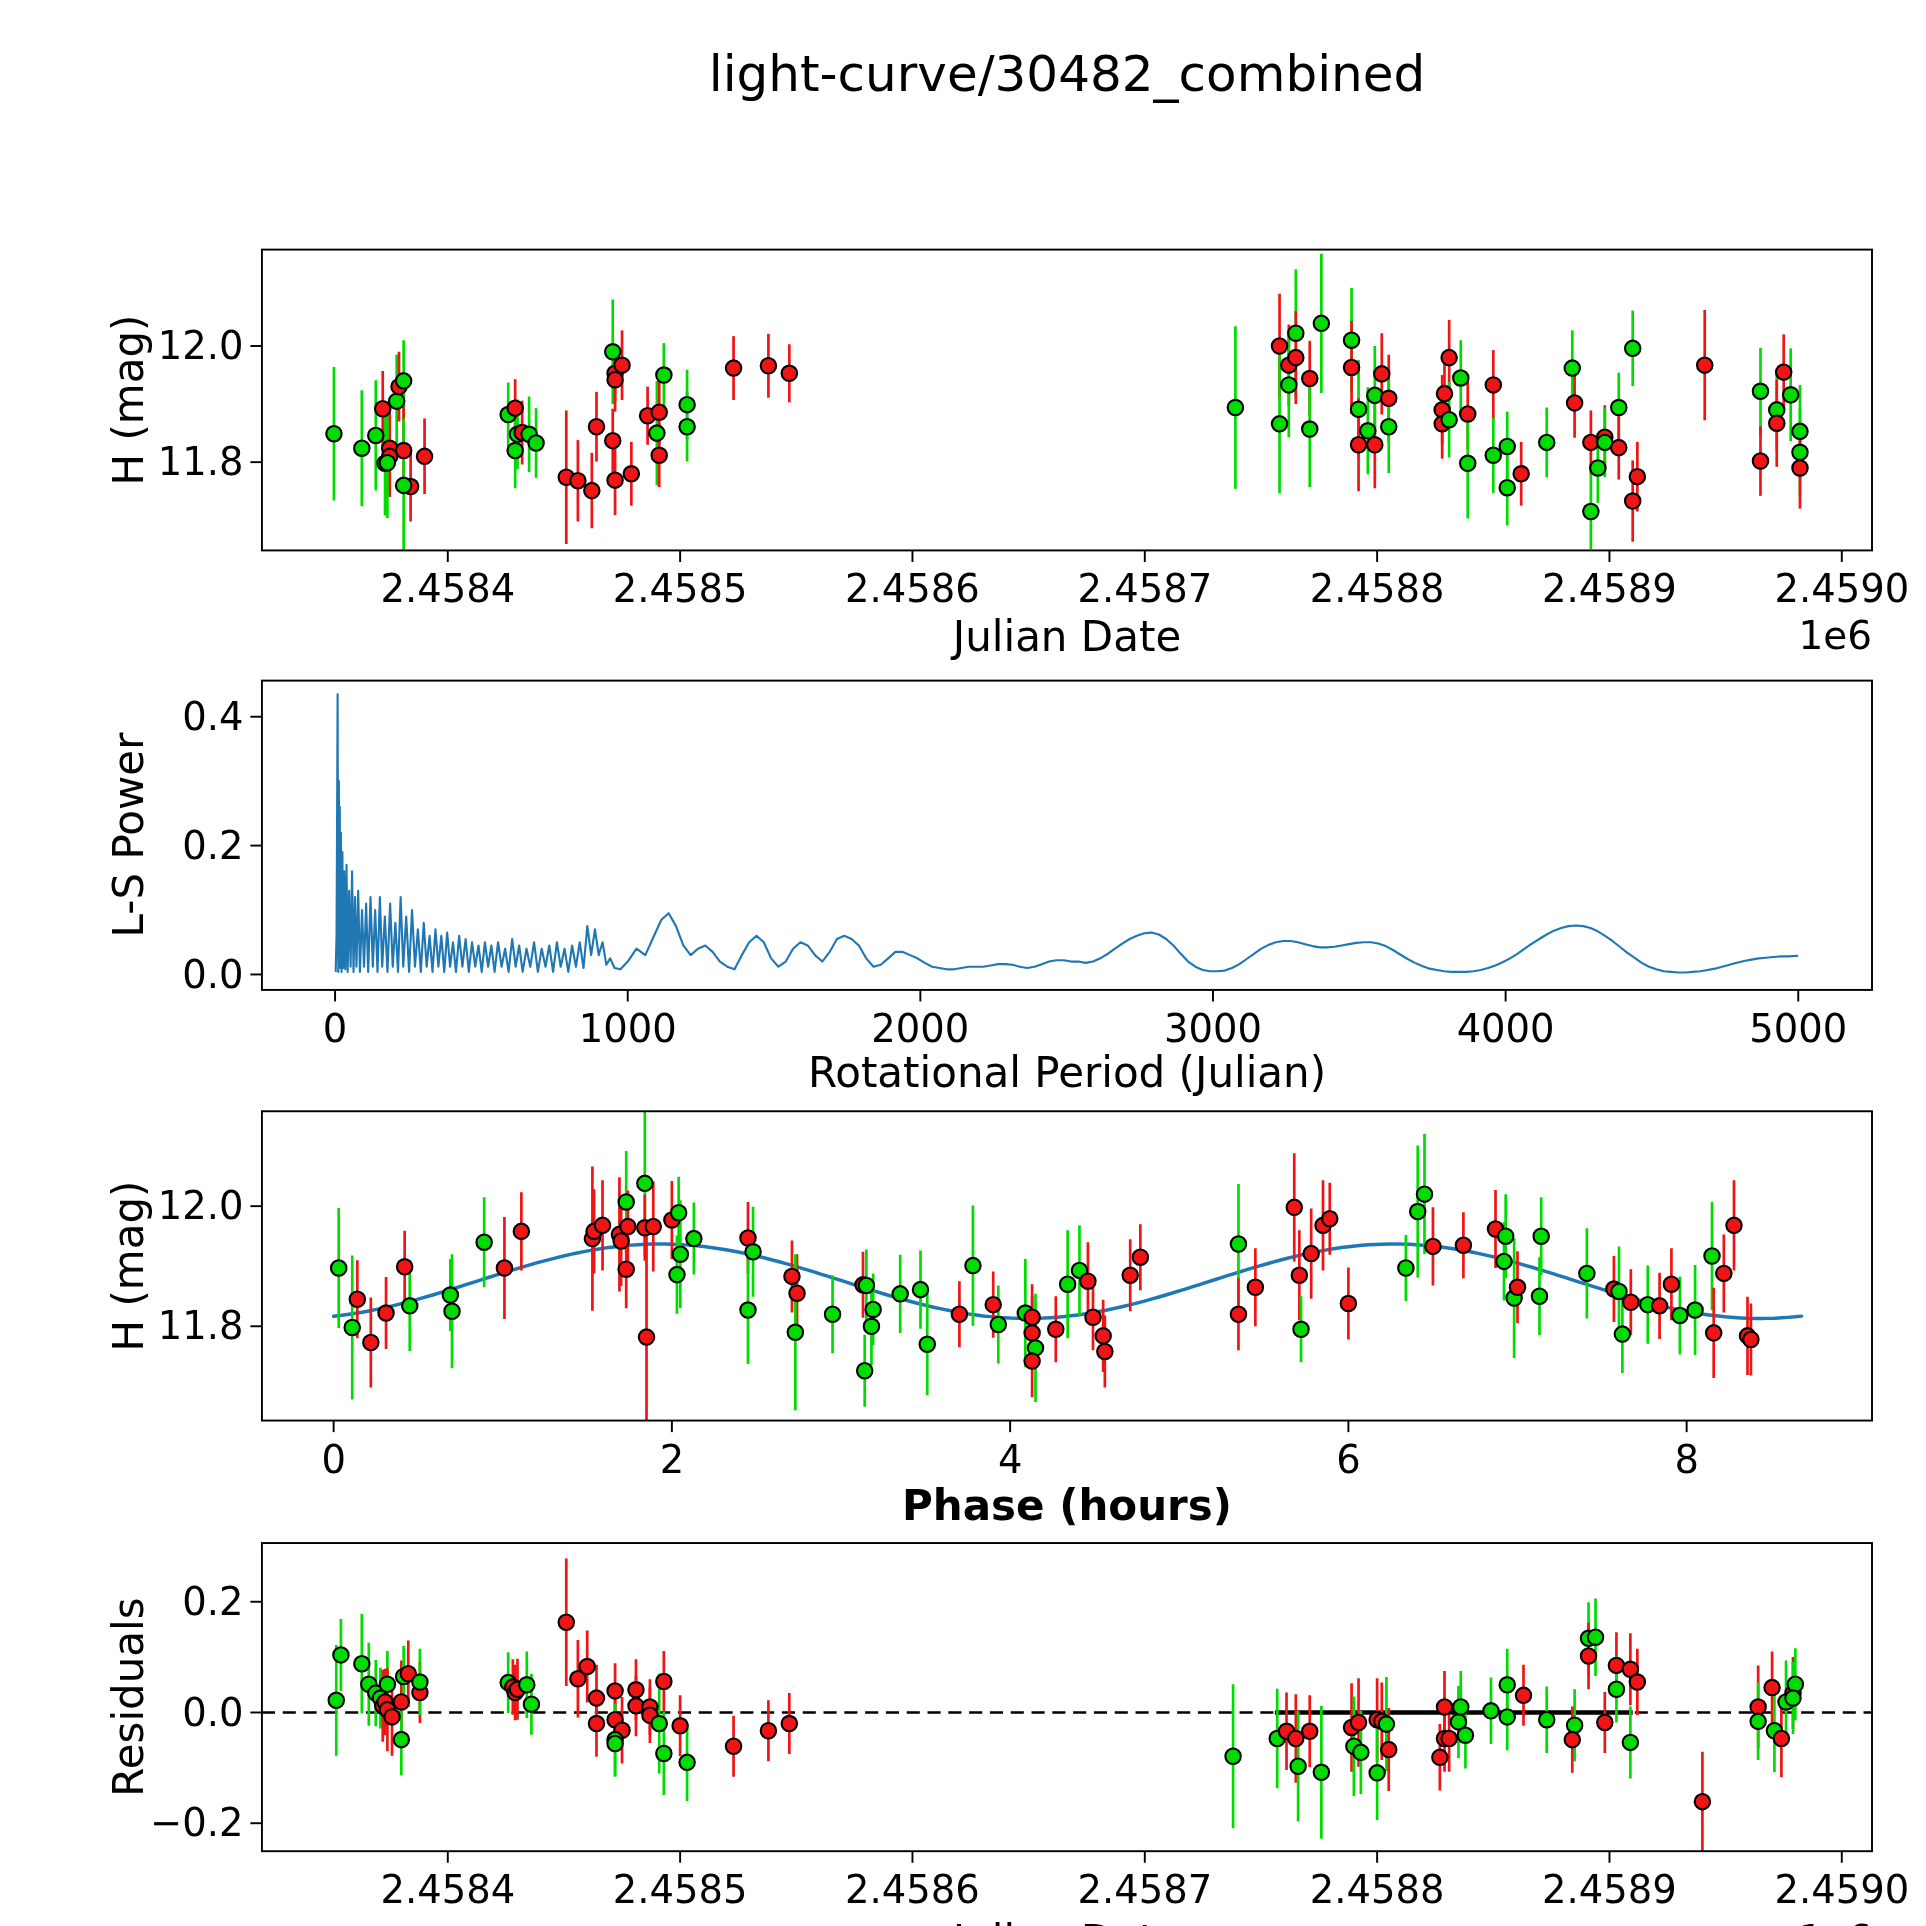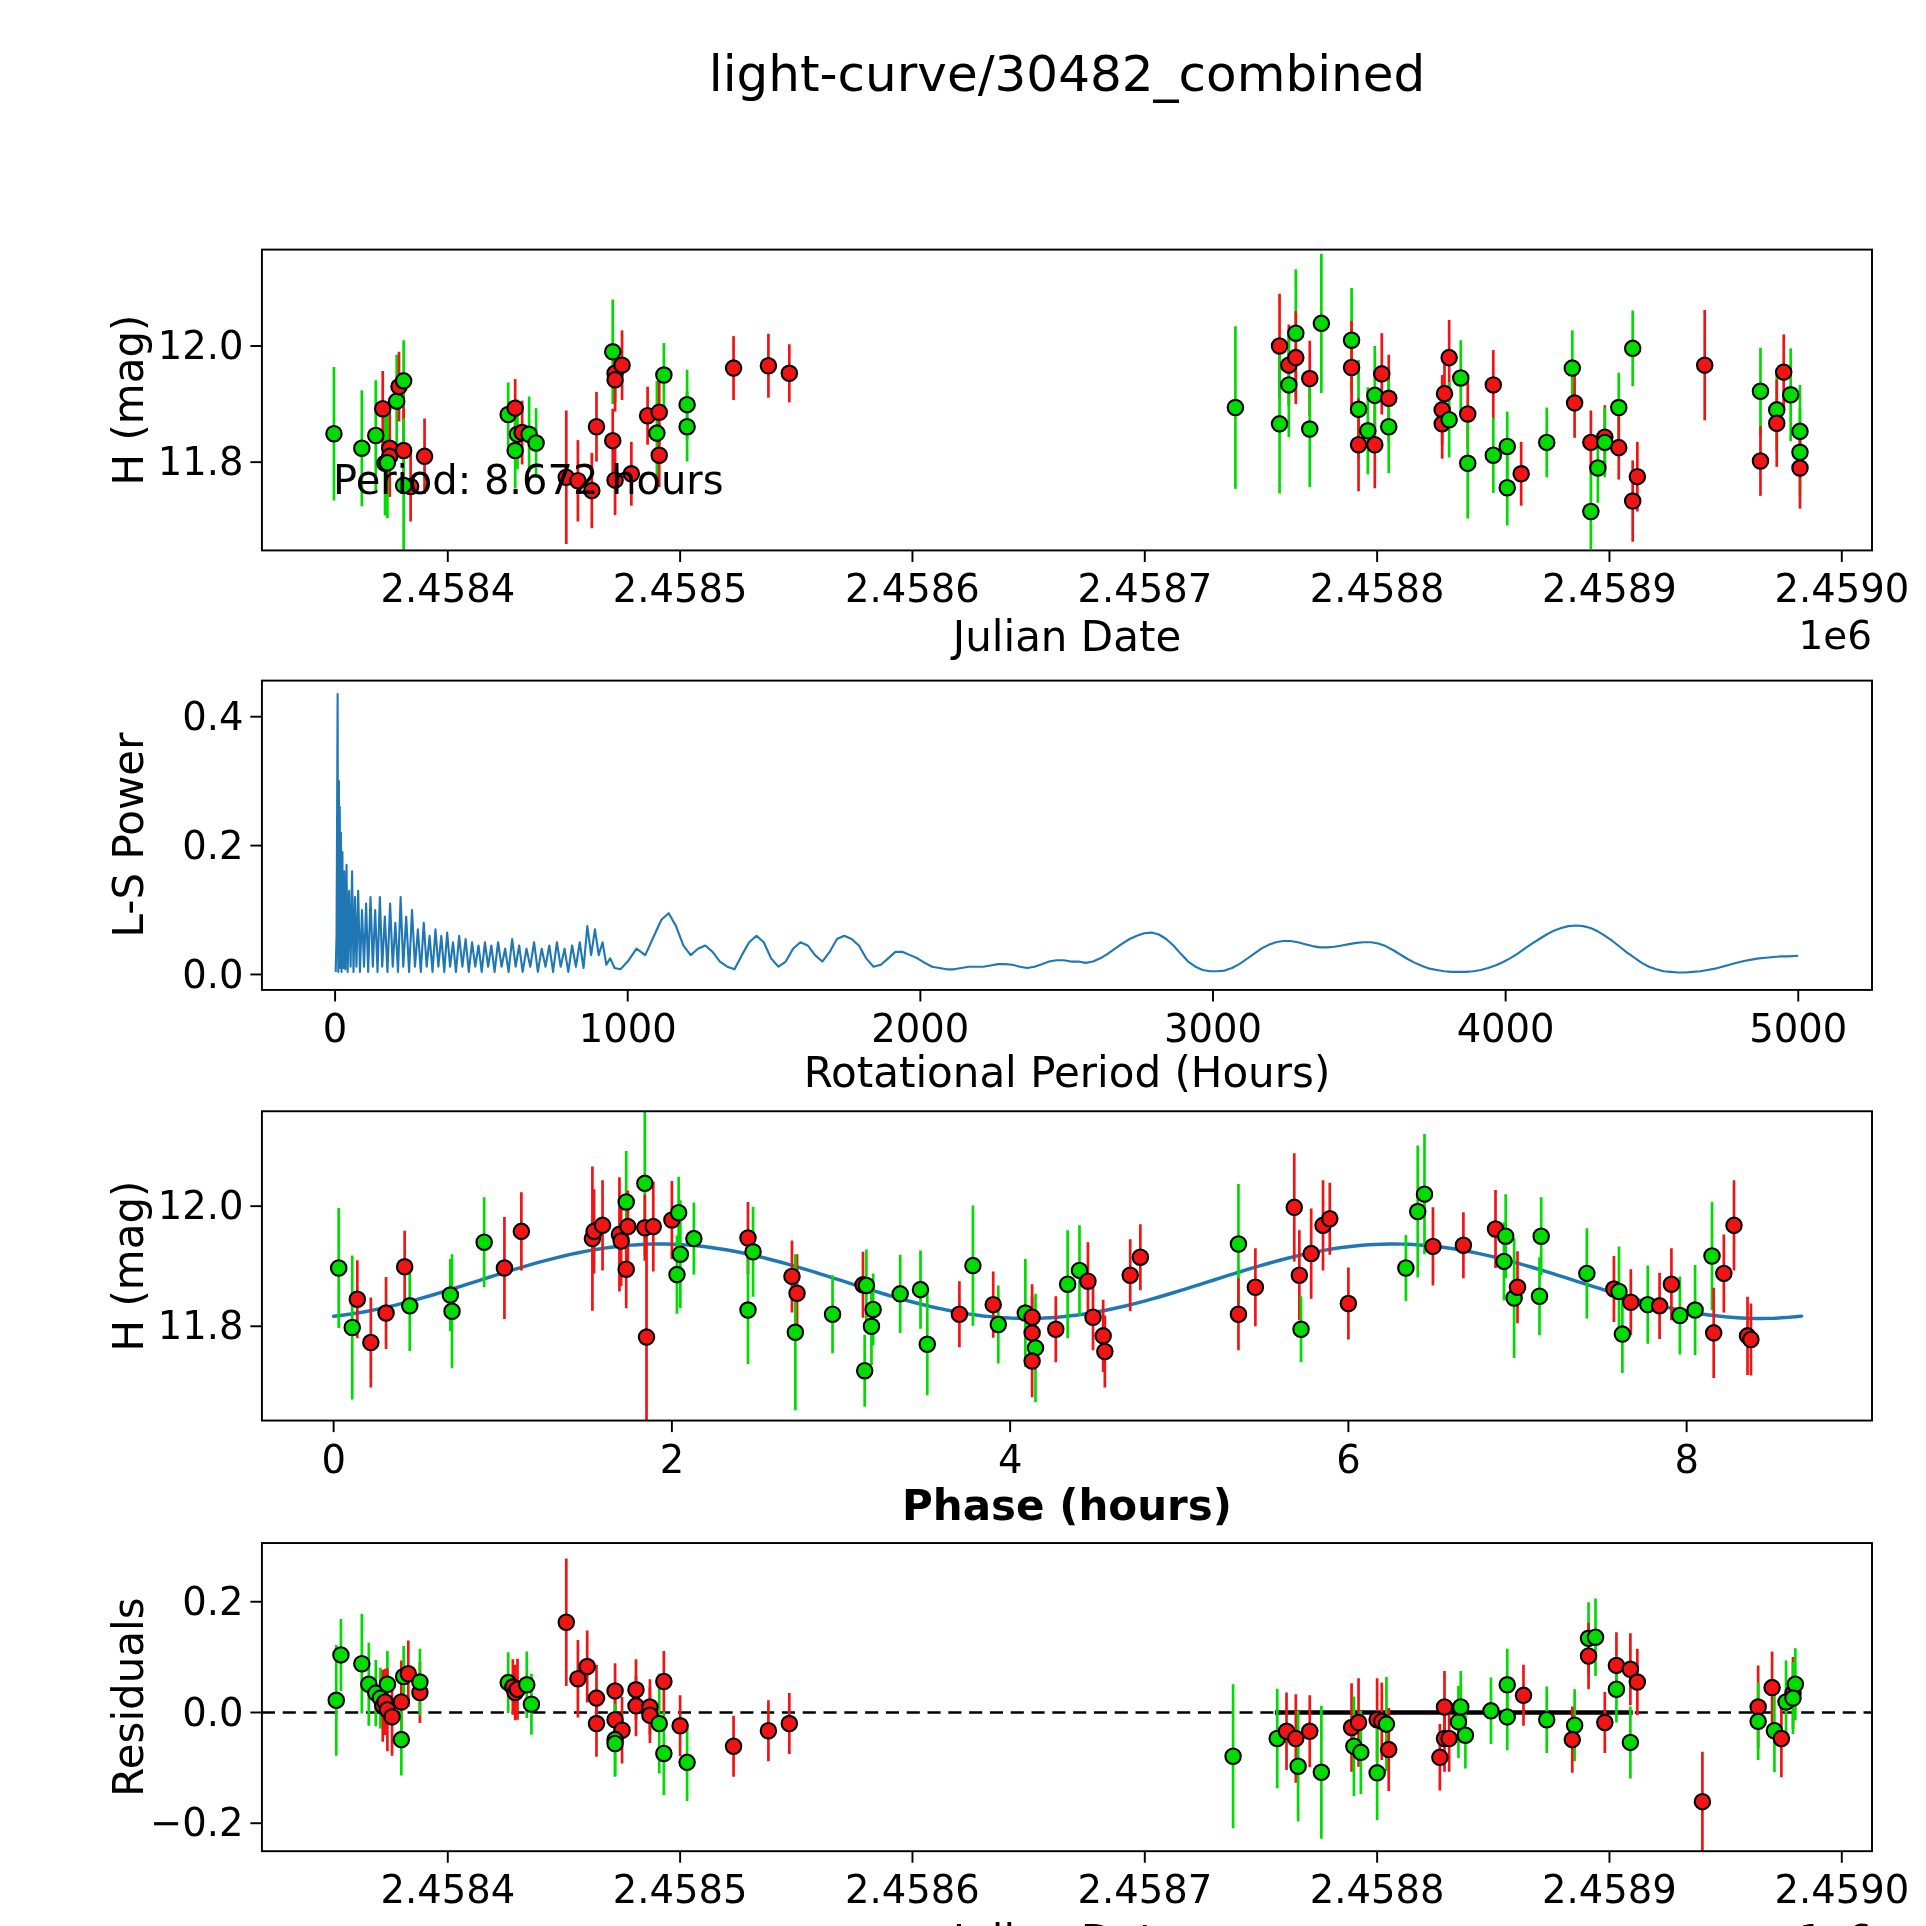--- a/index.html
+++ b/index.html
@@ -735,7 +735,6 @@
 
   <div class="lbl title" style="left:1067px;top:33px;font-size:50px;margin-top:16px;">light-curve/30482_combined</div>
 
-  <div class="lbl annot" style="left:333px;top:460px;font-size:40px;">Period: 8.672 hours</div>
 
   <div class="lbl ylab" style="left:129px;top:400px;font-size:42px;">H (mag)</div>
   <div class="lbl ylab" style="left:129px;top:835px;font-size:42px;">L-S Power</div>

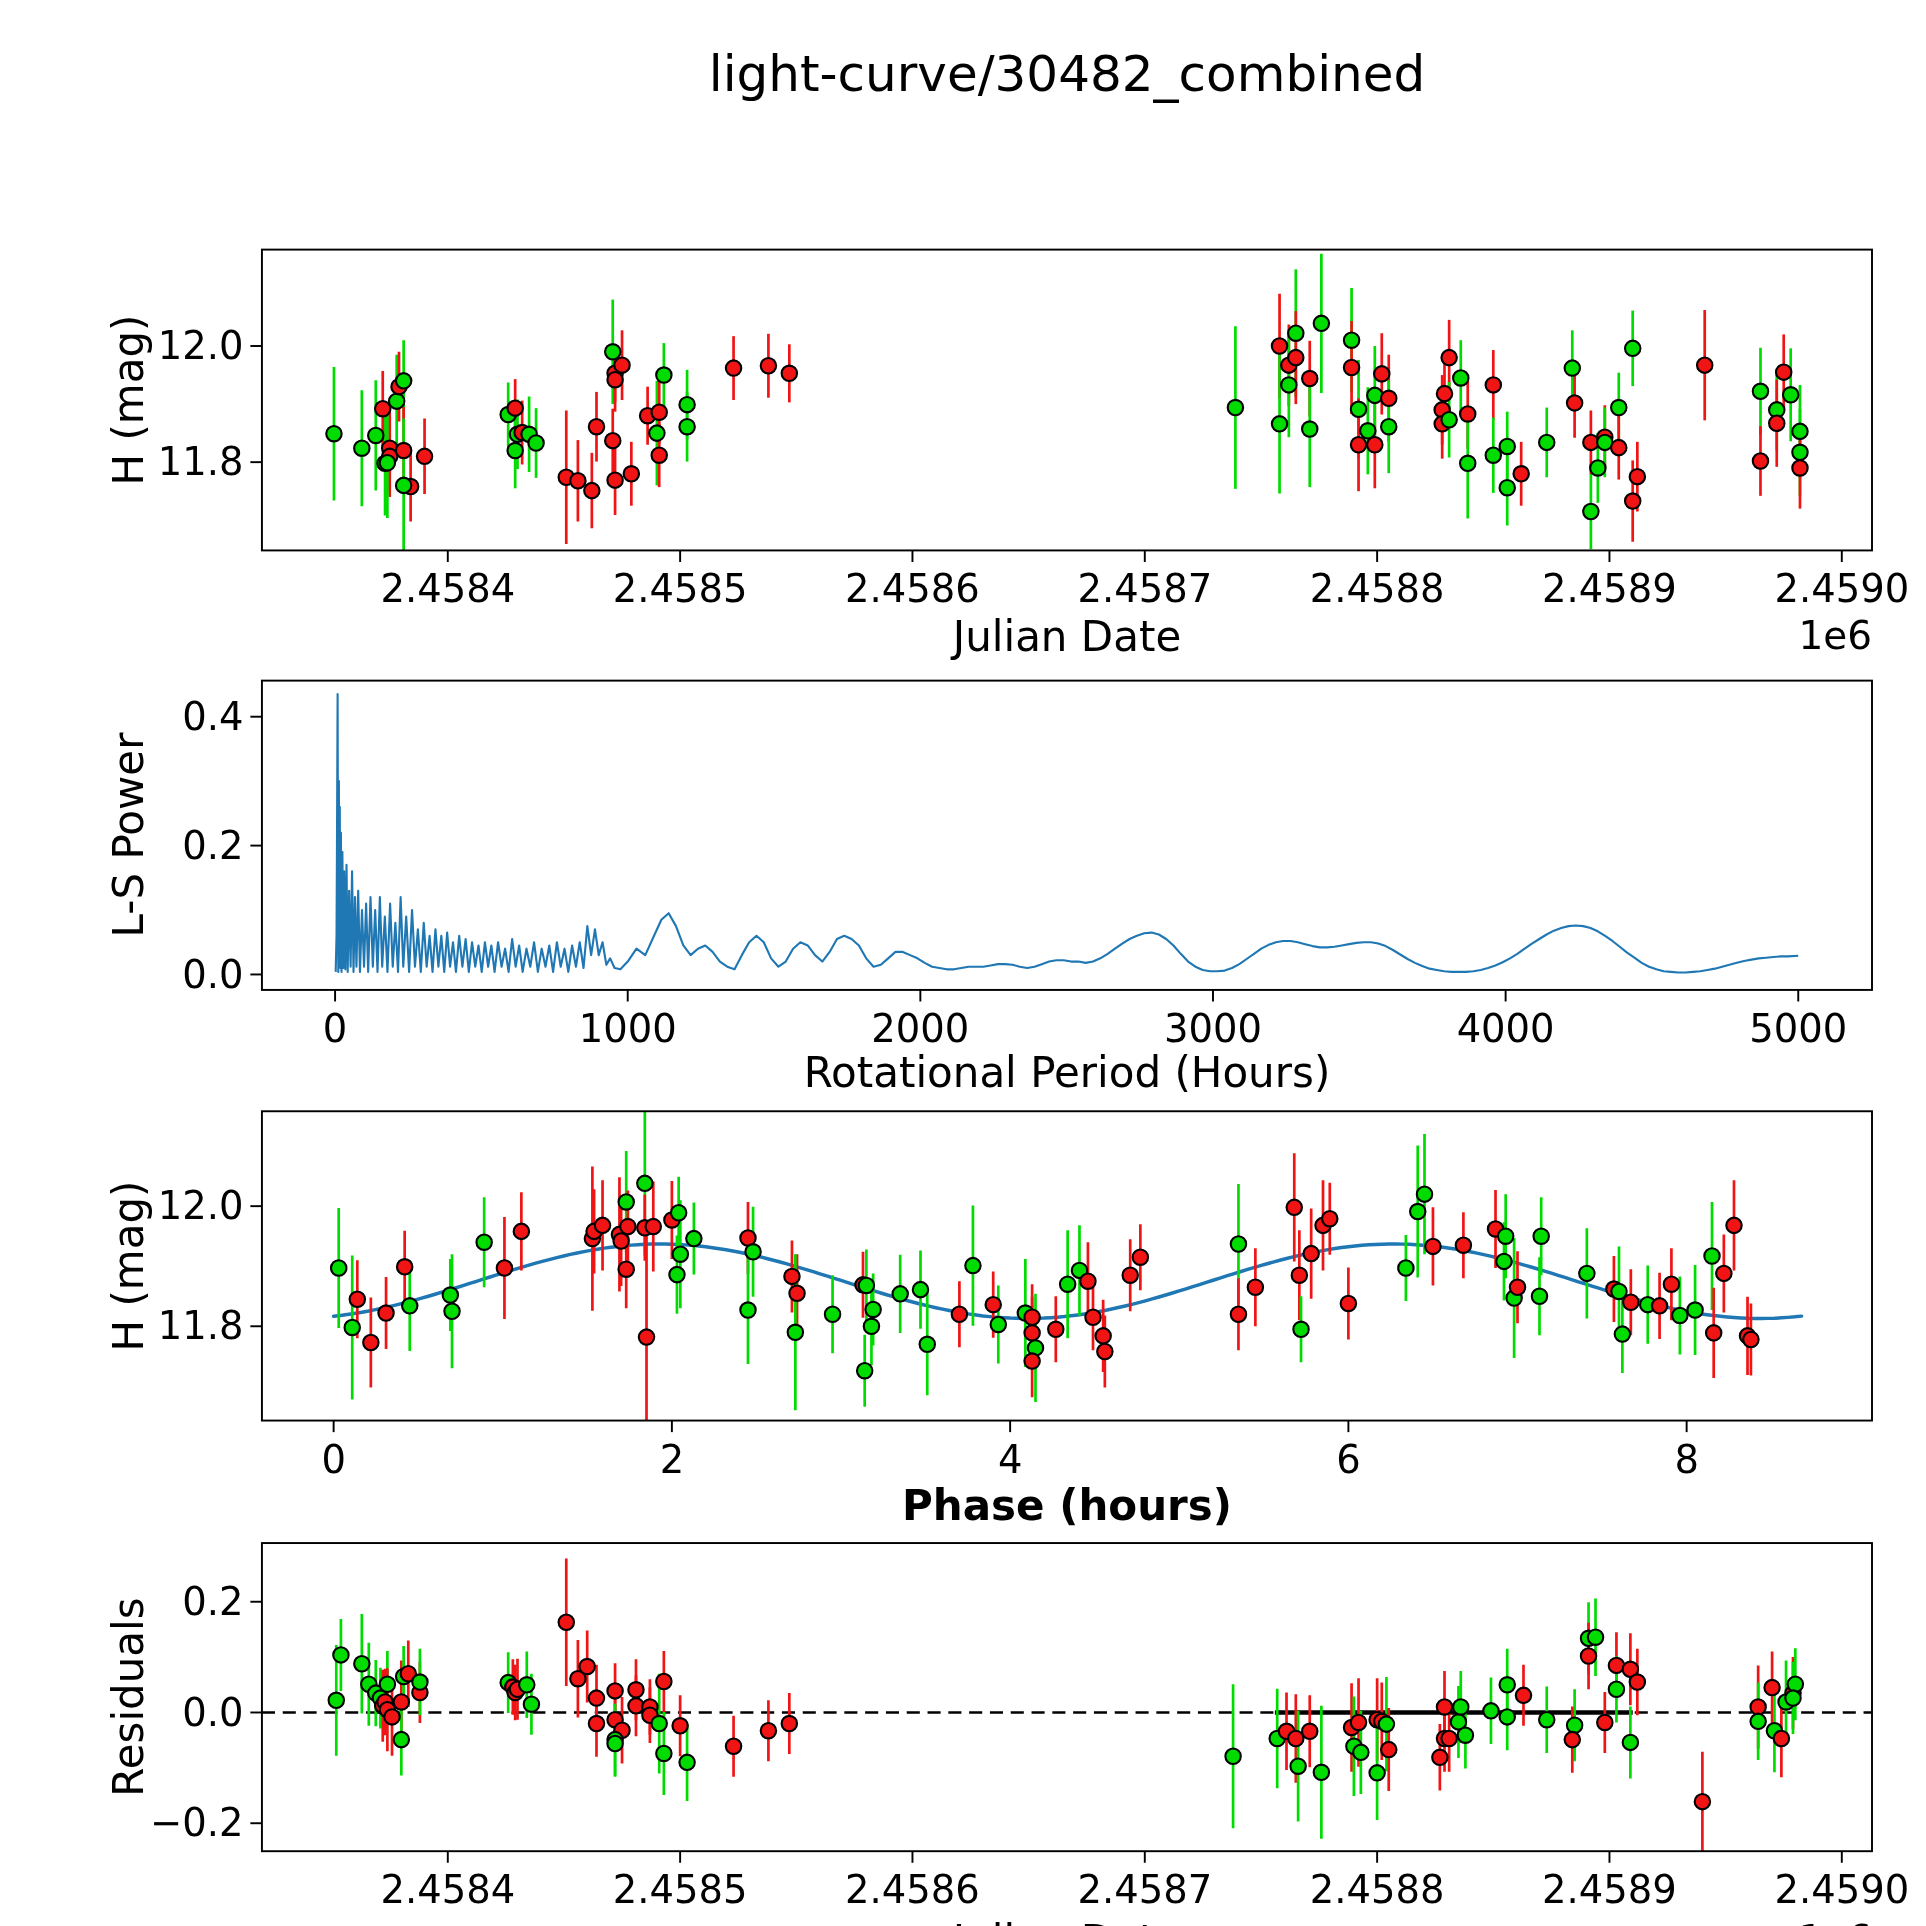--- a/index.html
+++ b/index.html
@@ -744,7 +744,7 @@
   <div class="lbl xlab" style="left:1067px;top:616px;font-size:42px;">Julian Date</div>
   <div class="lbl offset" style="left:1872px;top:616px;font-size:39px;">1e6</div>
 
-  <div class="lbl xlab" style="left:1067px;top:1052px;font-size:42px;">Rotational Period (Hours)</div>
+  <div class="lbl xlab" style="left:1067px;top:1052px;font-size:42px;">Rotational Period (Julian)</div>
 
   <div class="lbl xlab" style="left:1067px;top:1485px;font-size:42px;font-weight:bold;">Phase (hours)</div>
 

